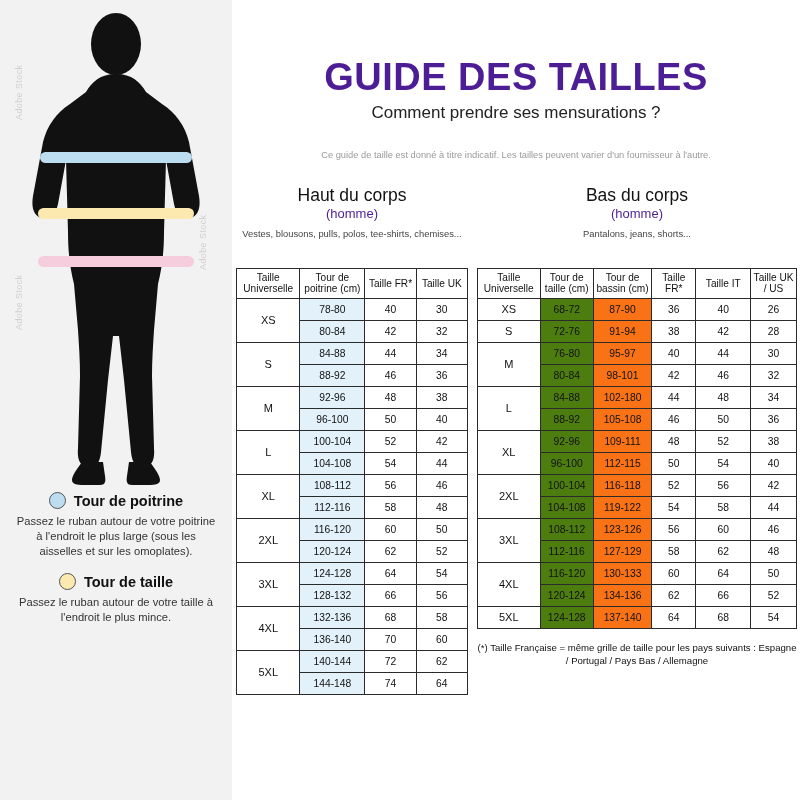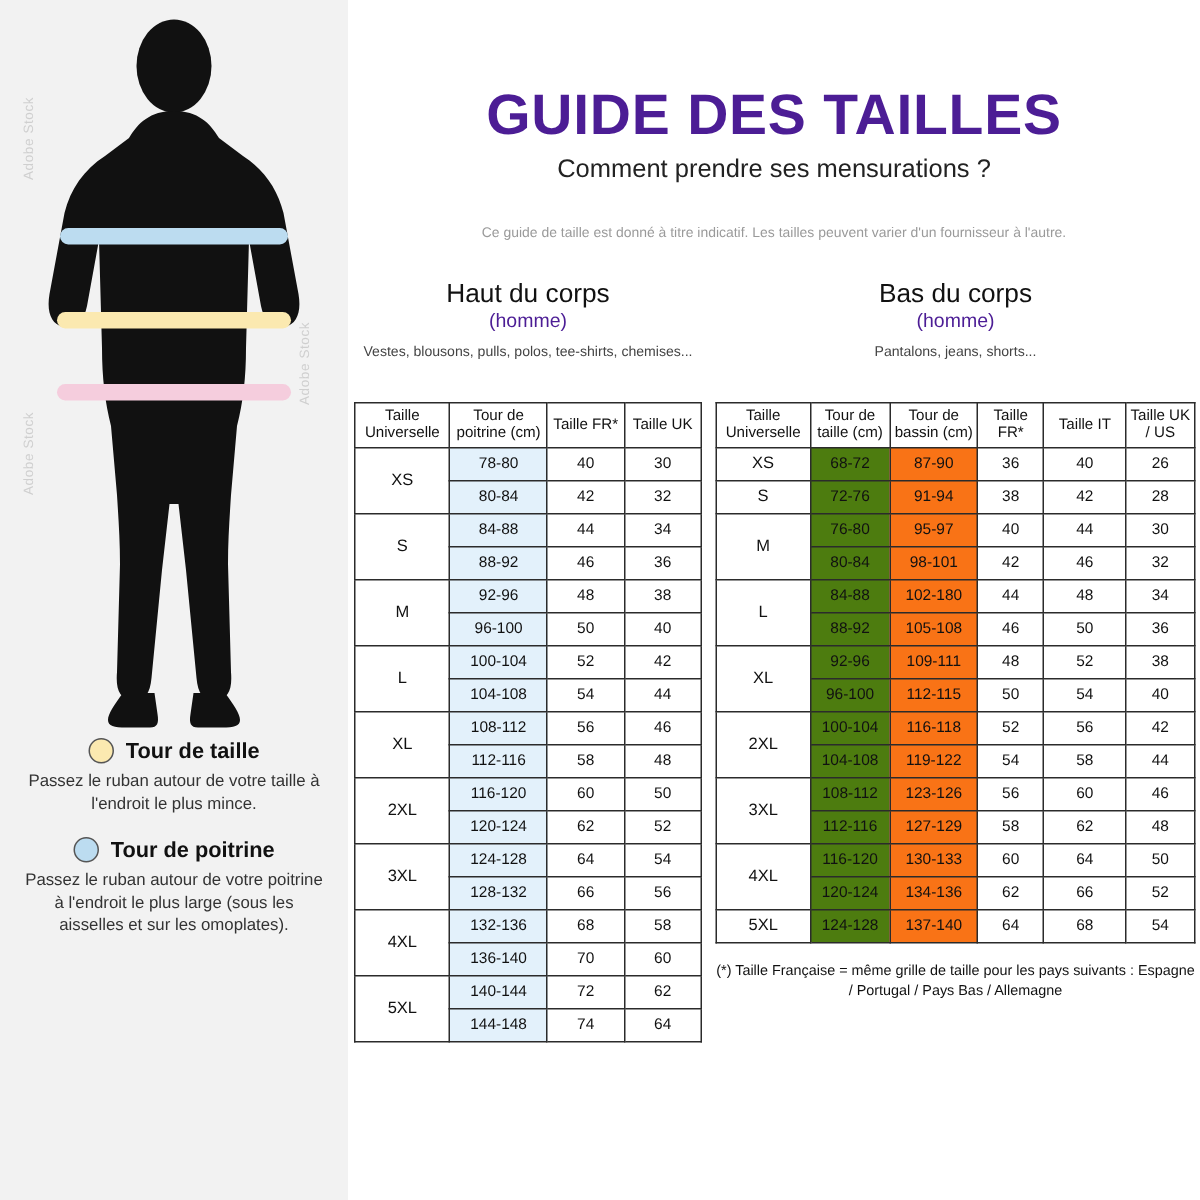--- a/index.html
+++ b/index.html
@@ -227,17 +227,17 @@
     <div class="legend">
       <div class="legend-item">
         <div class="legend-head">
+          <span class="legend-dot dot-chest"></span>
+          <span class="legend-title">Tour de poitrine</span>
+        </div>
+        <div class="legend-desc">Passez le ruban autour de votre poitrine à l'endroit le plus large (sous les aisselles et sur les omoplates).</div>
+      </div>
+      <div class="legend-item">
+        <div class="legend-head">
           <span class="legend-dot dot-waist"></span>
           <span class="legend-title">Tour de taille</span>
         </div>
         <div class="legend-desc">Passez le ruban autour de votre taille à l'endroit le plus mince.</div>
-      </div>
-      <div class="legend-item">
-        <div class="legend-head">
-          <span class="legend-dot dot-chest"></span>
-          <span class="legend-title">Tour de poitrine</span>
-        </div>
-        <div class="legend-desc">Passez le ruban autour de votre poitrine à l'endroit le plus large (sous les aisselles et sur les omoplates).</div>
       </div>
     </div>
   </div>

